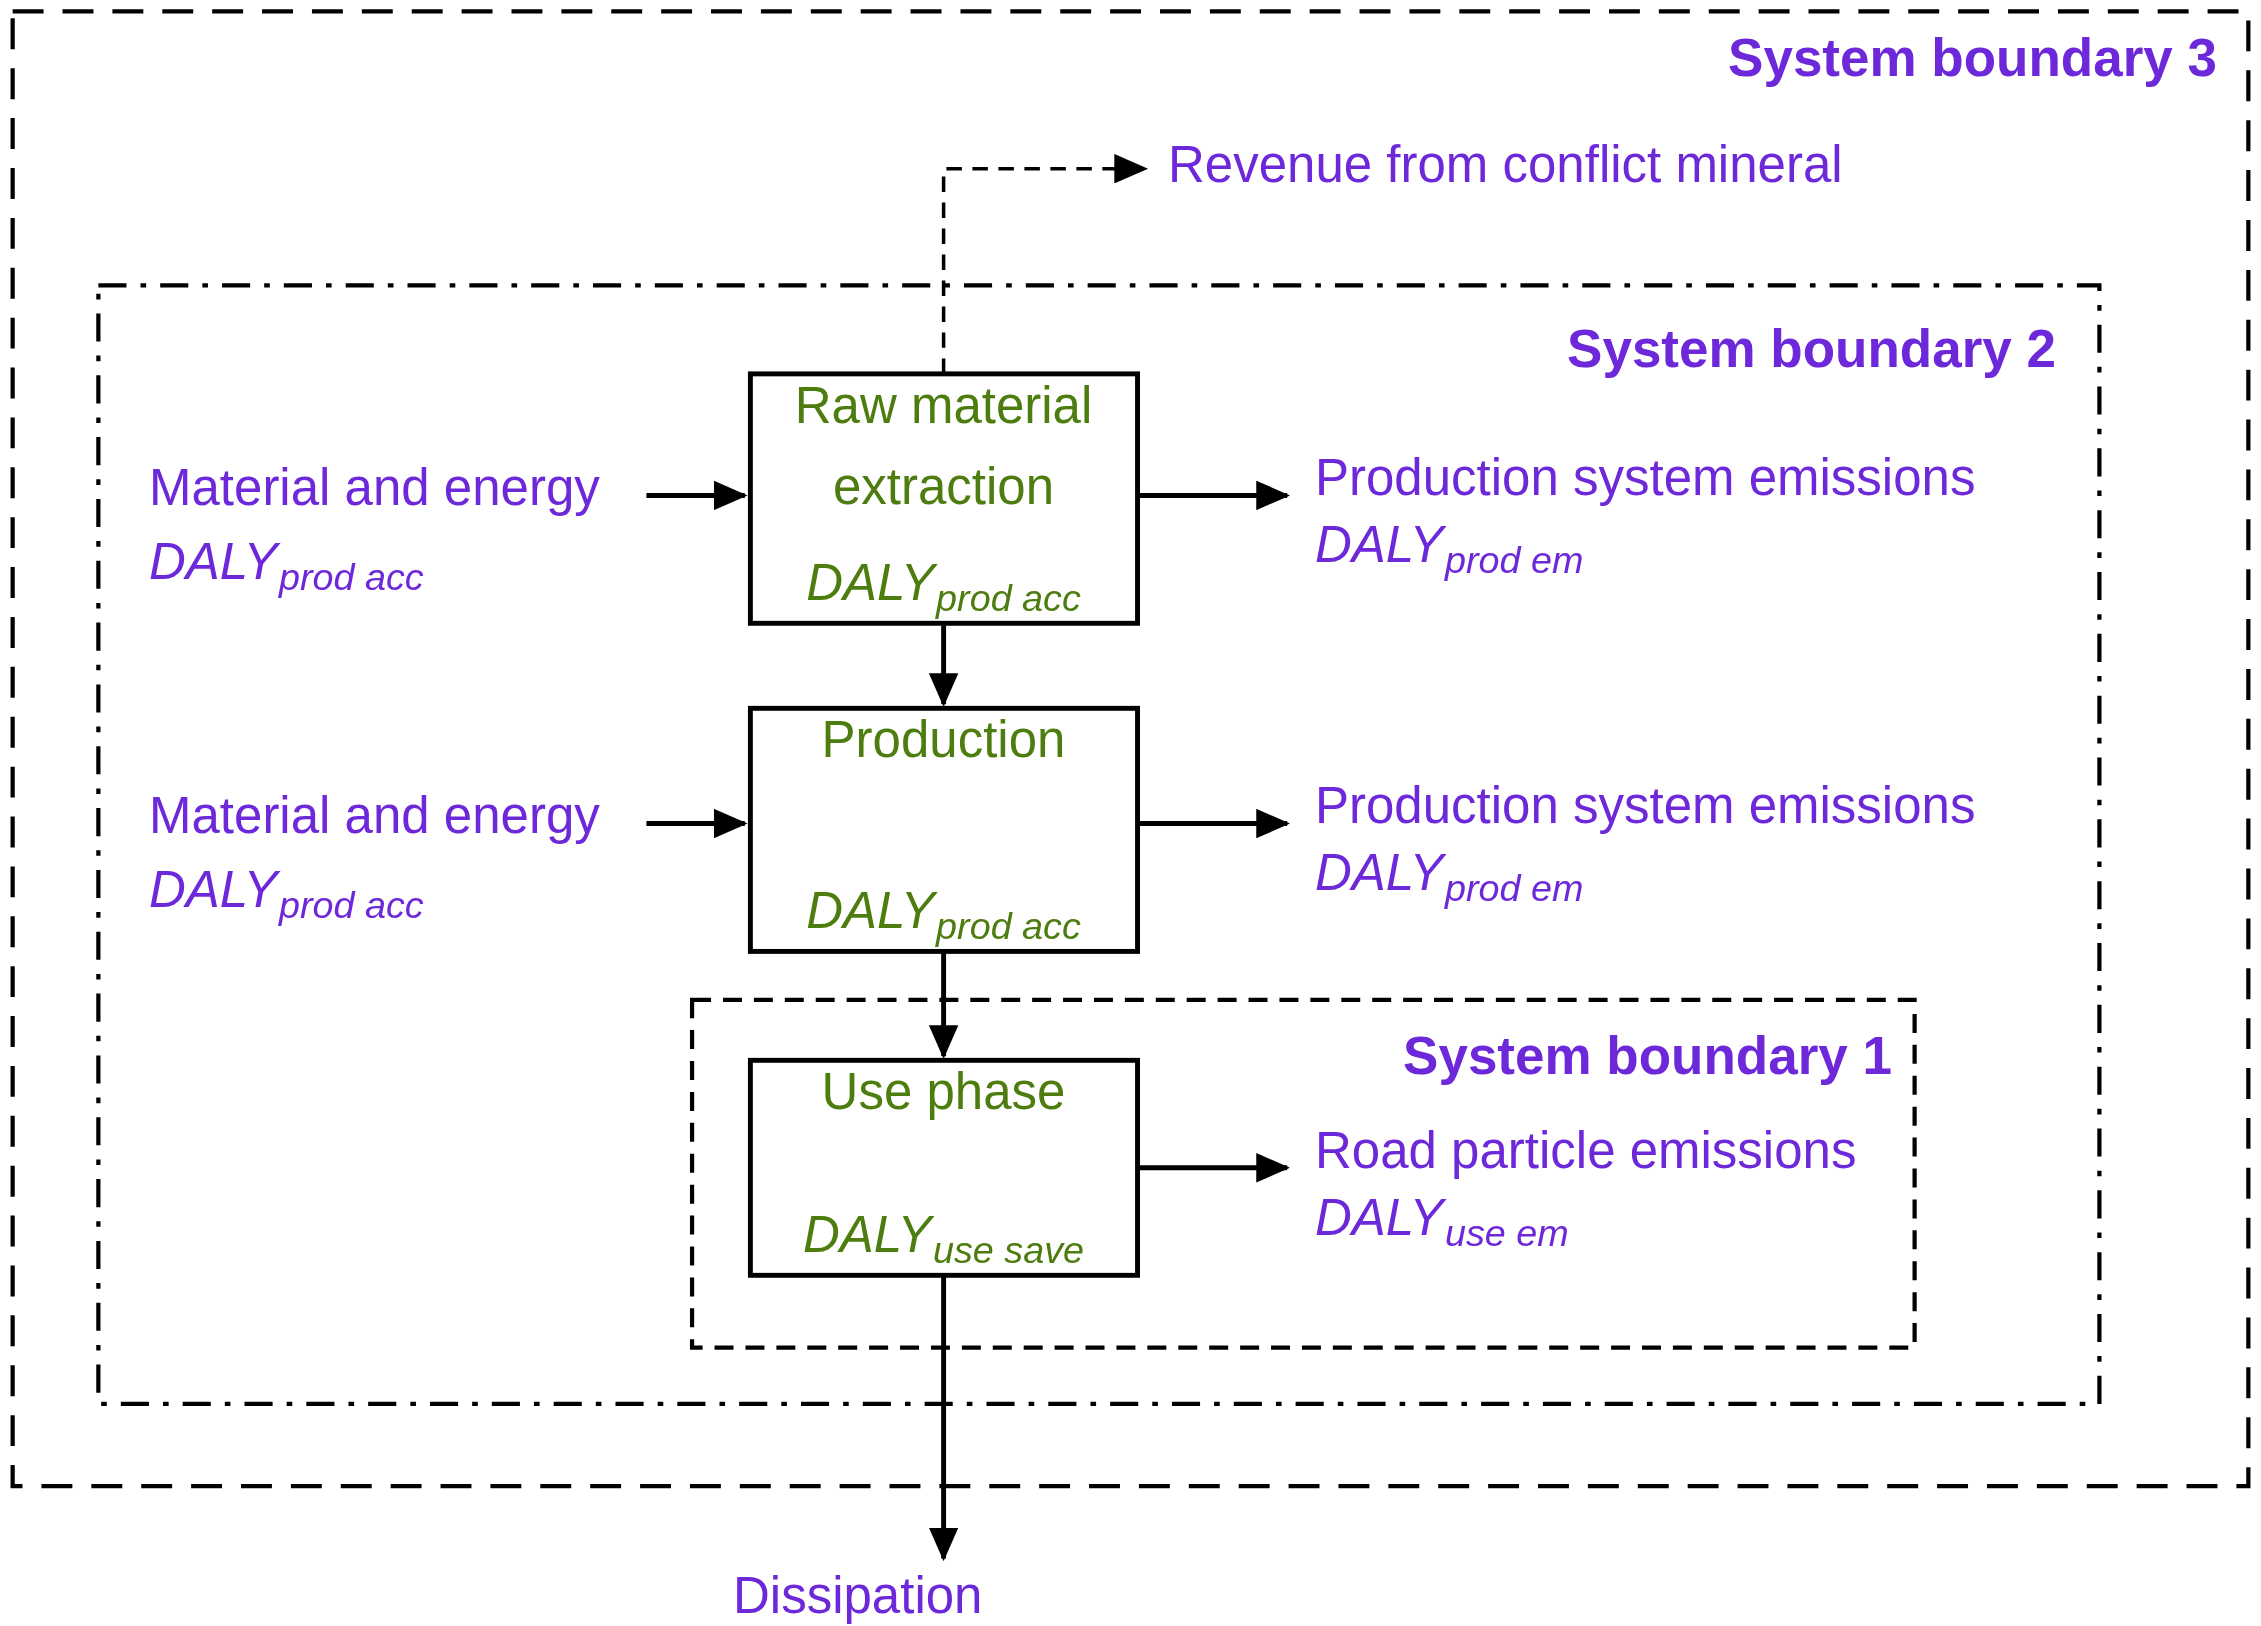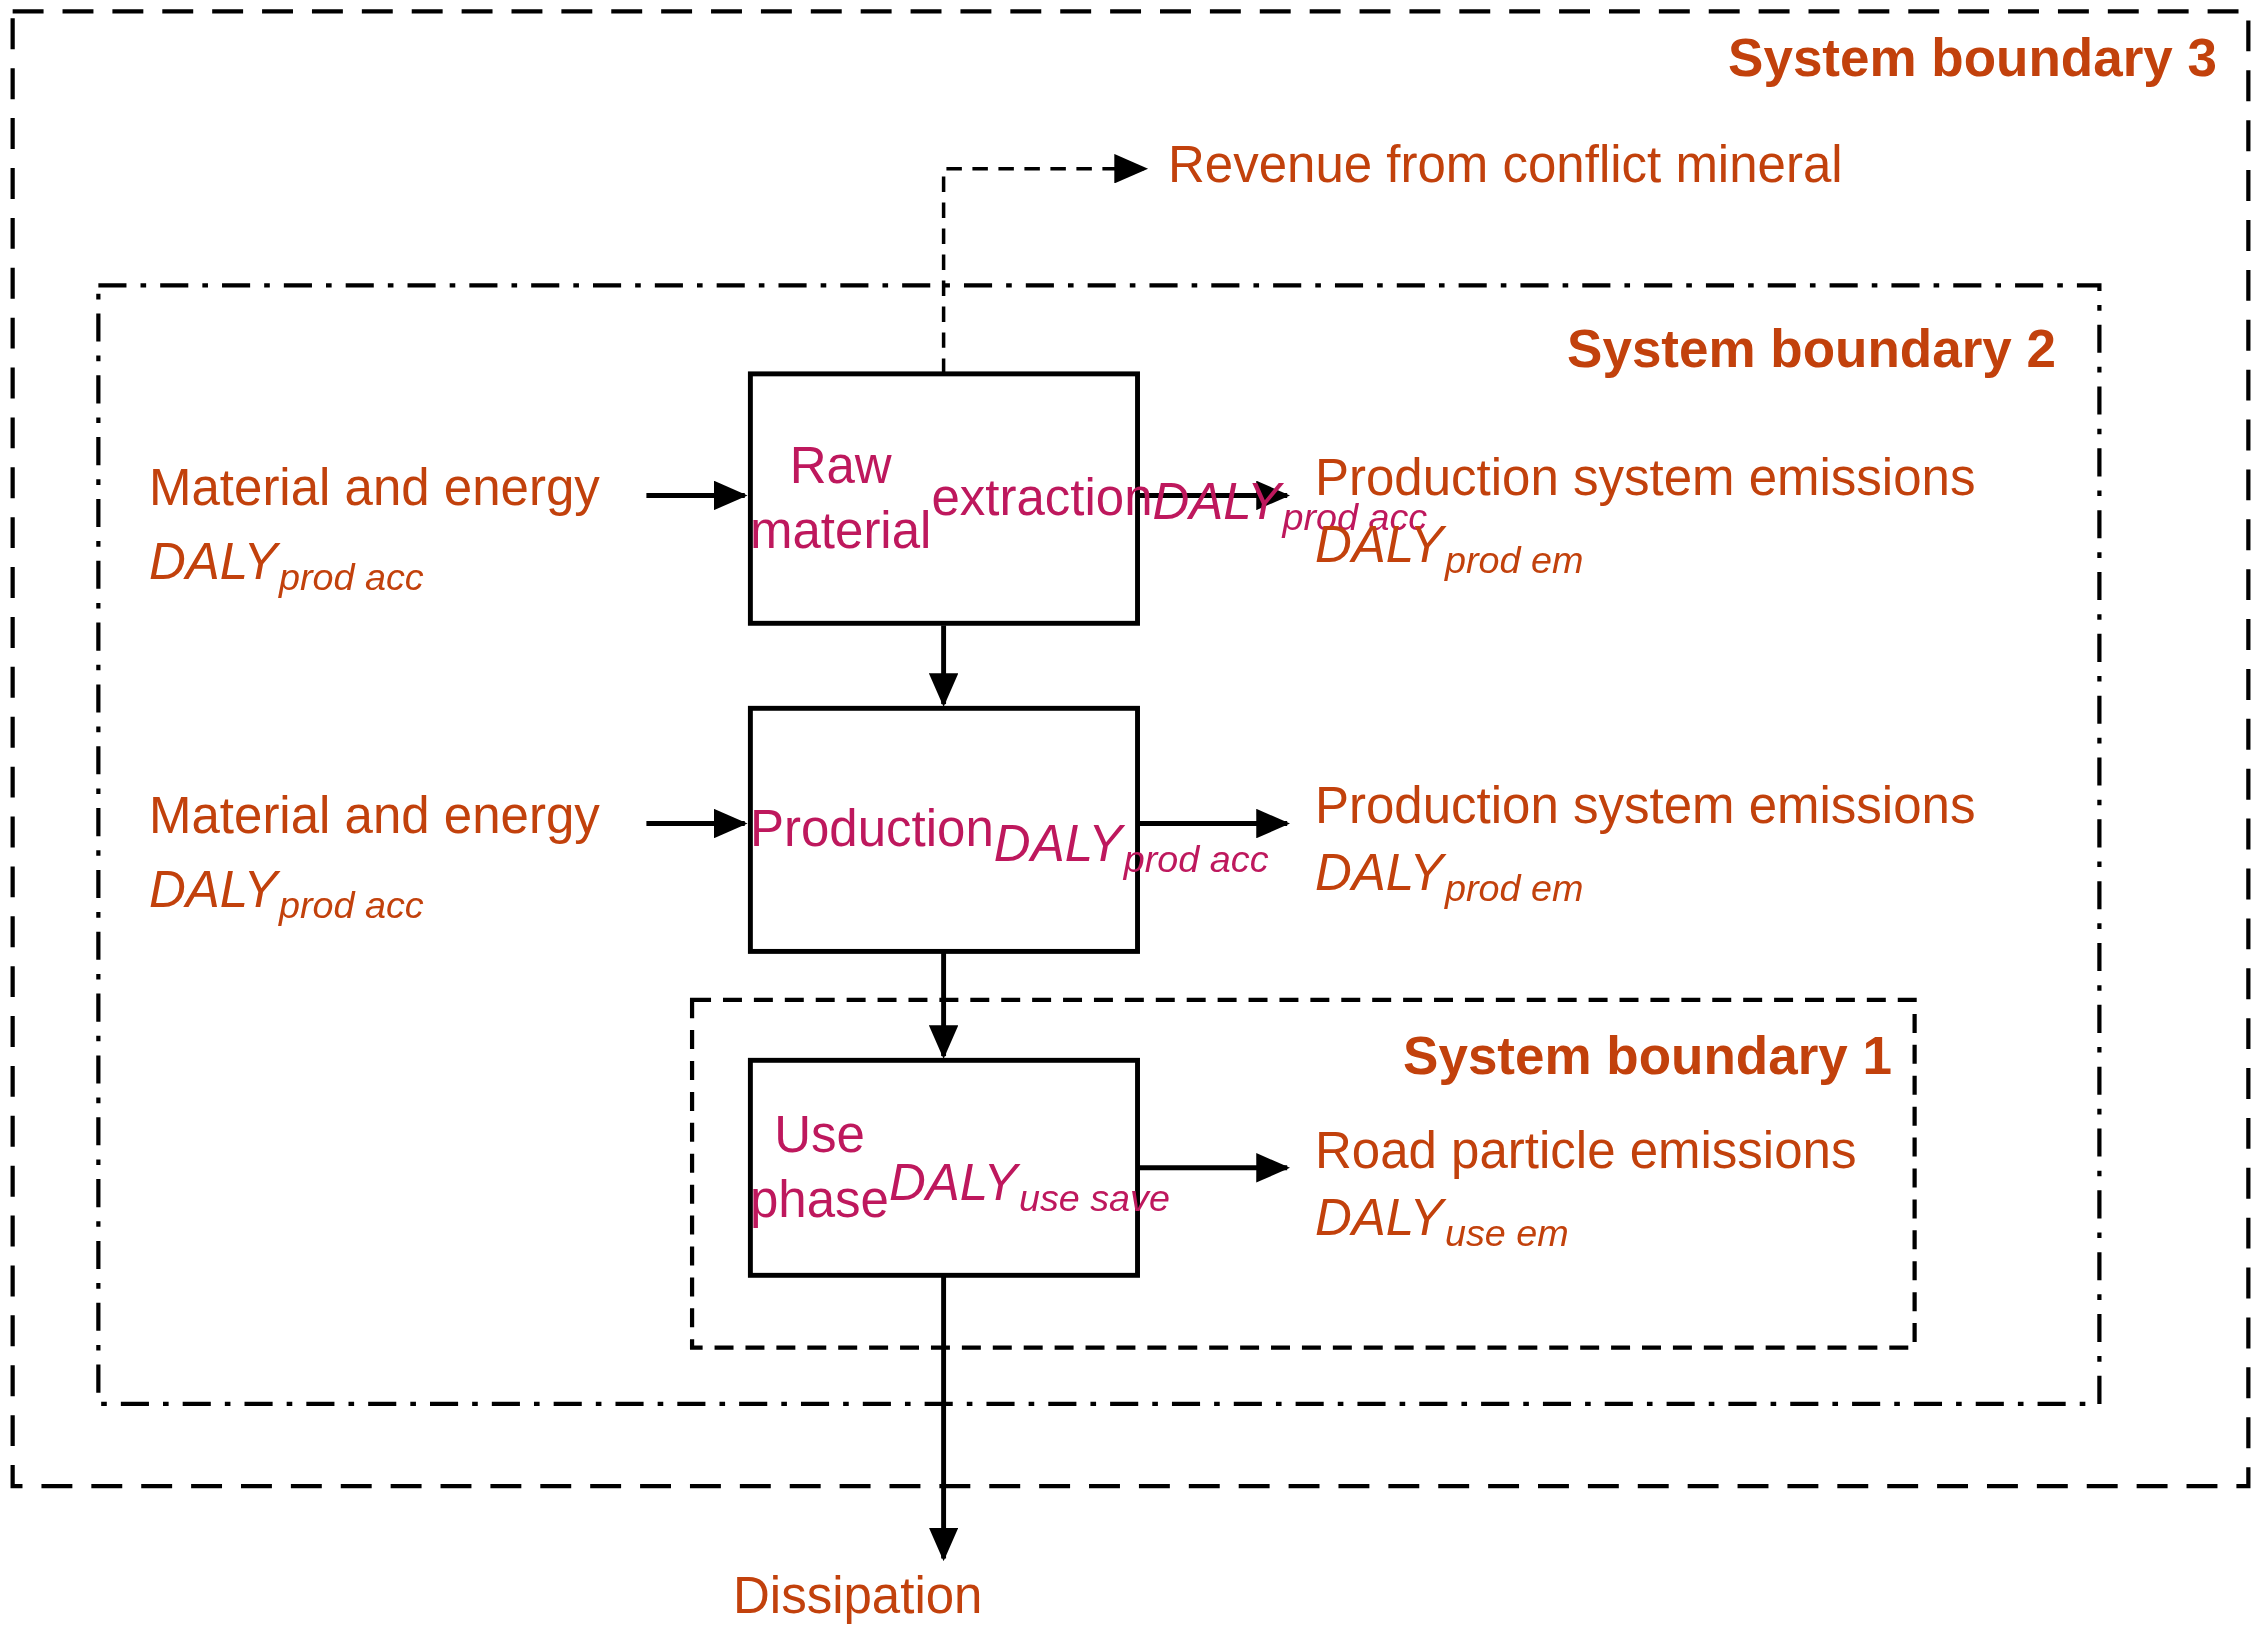--- a/index.html
+++ b/index.html
@@ -27,7 +27,7 @@
     font-size: 51px;
     line-height: 1.18;
     white-space: nowrap;
-    color: #c2410c;
+    color: #6d28d9;
   }
   .bold-label {
     font-weight: bold;

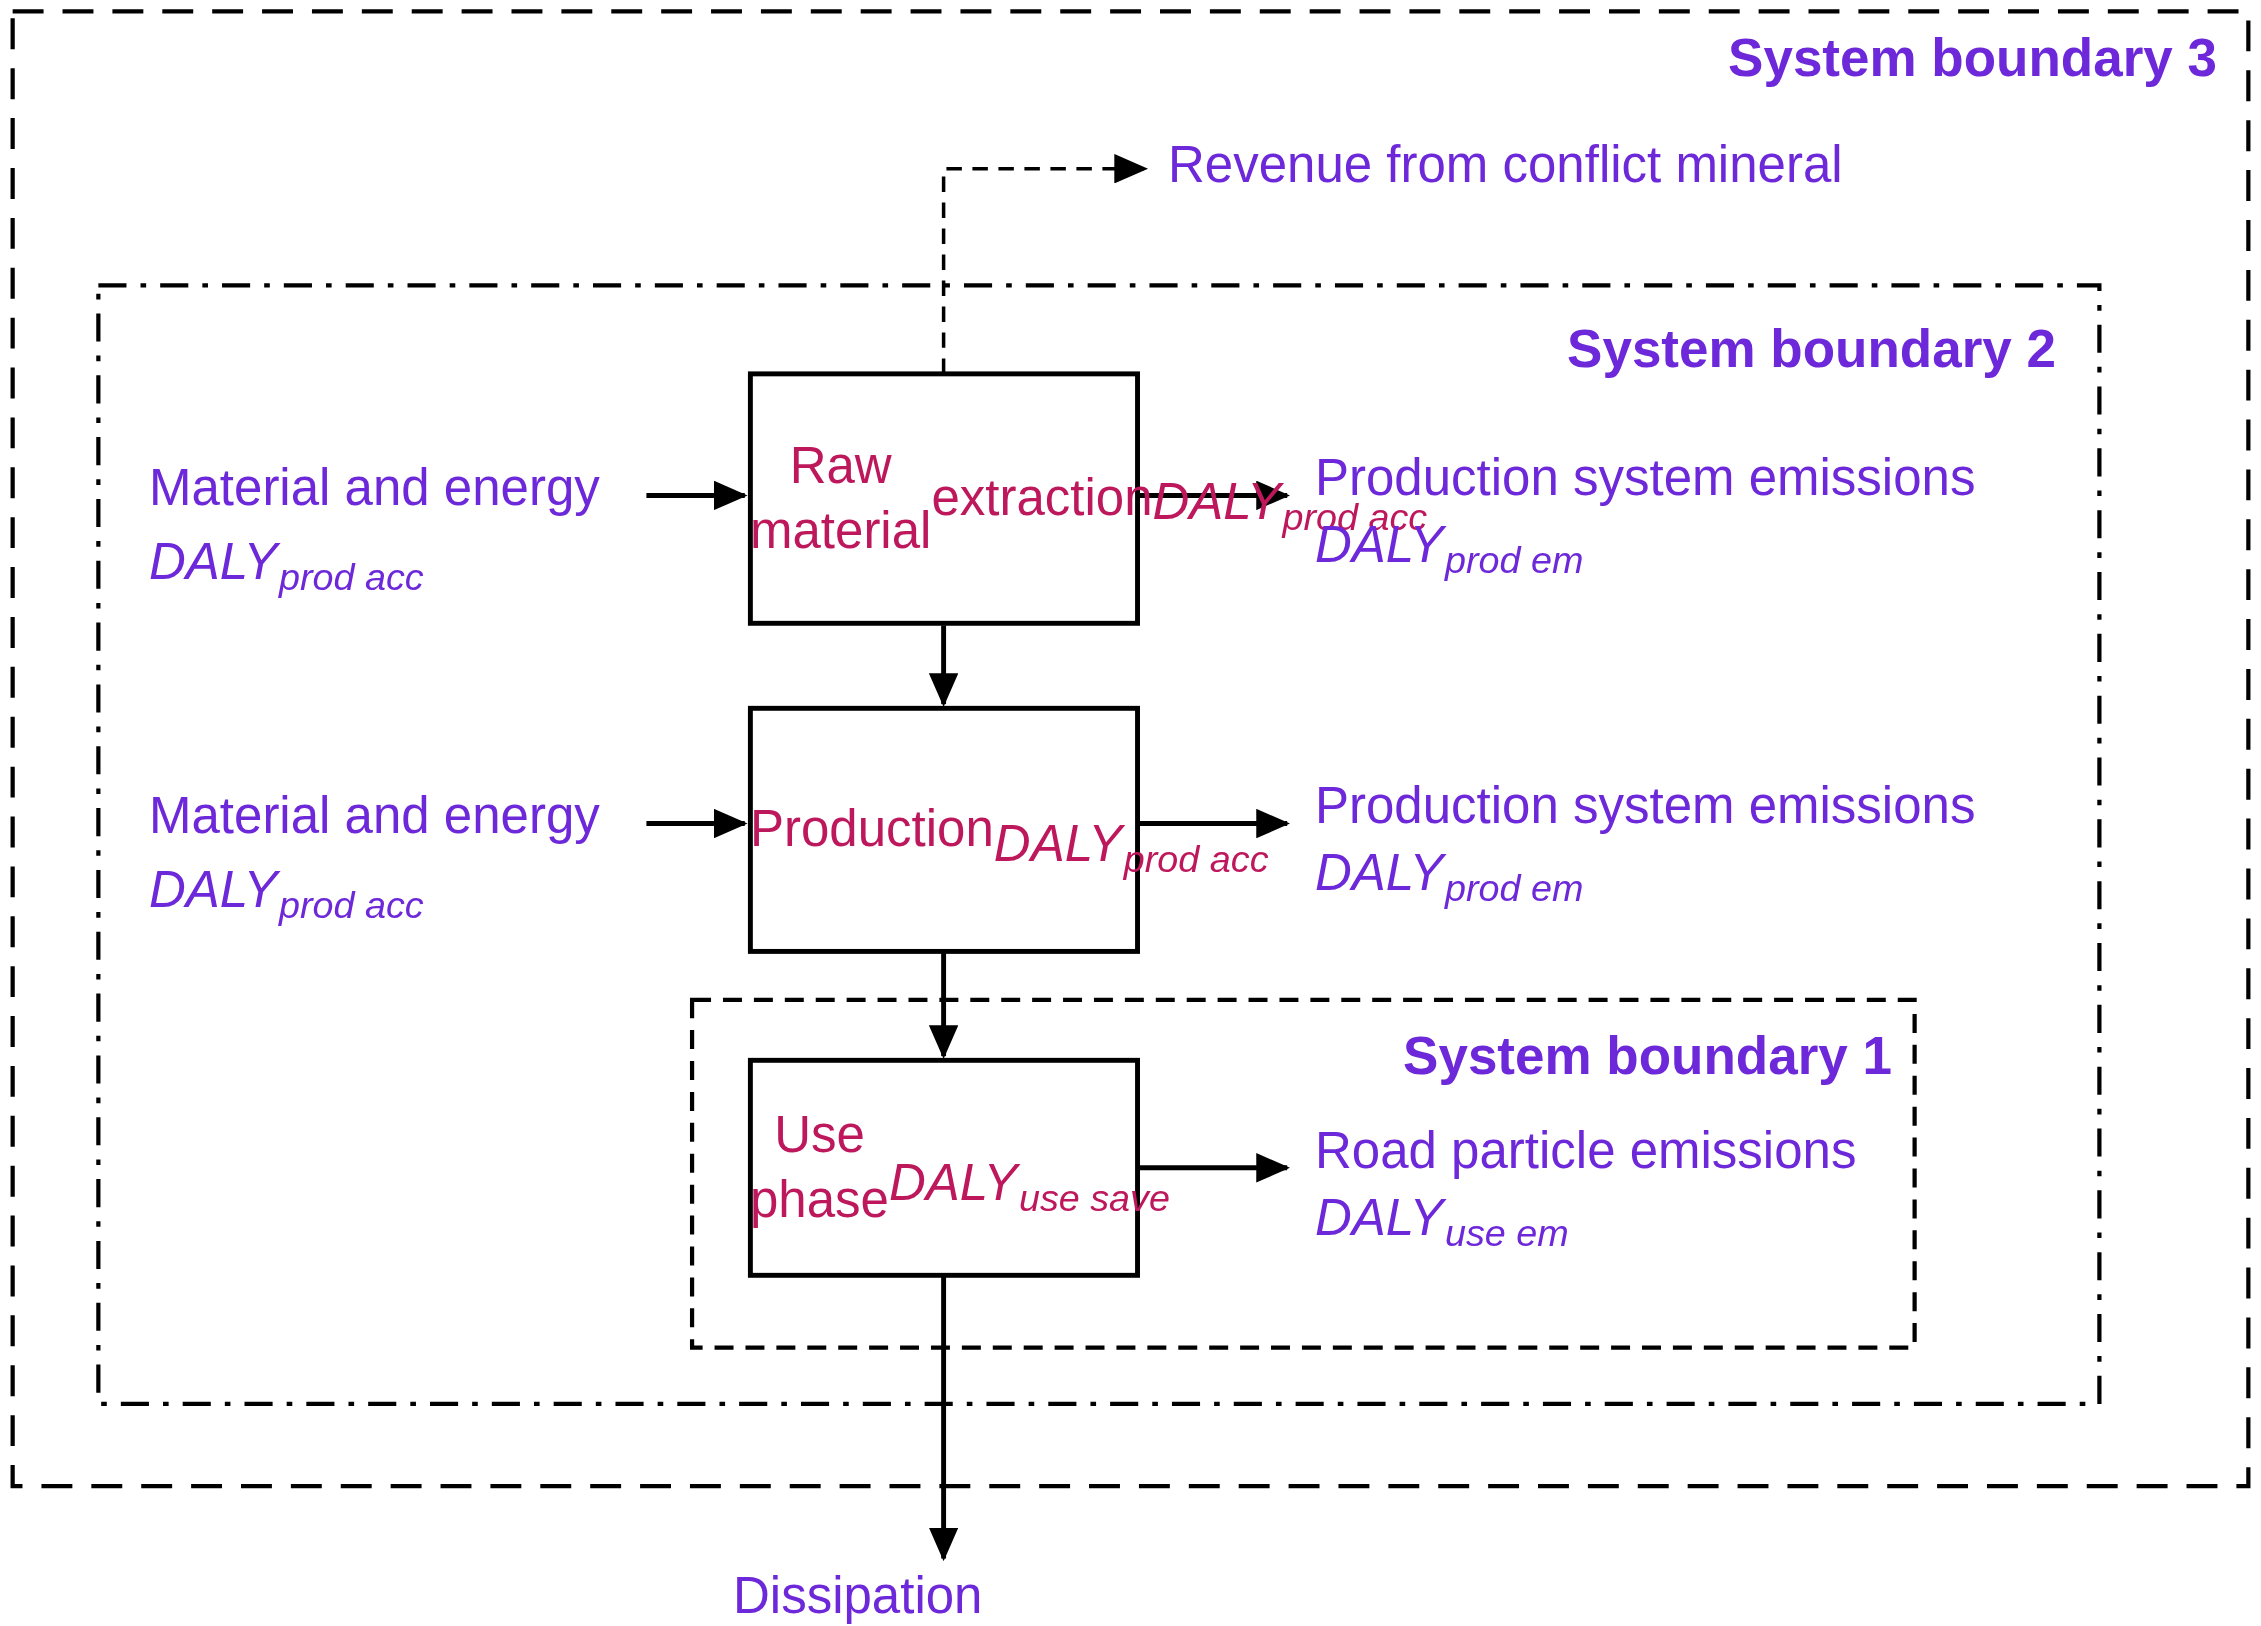--- a/index.html
+++ b/index.html
@@ -48,13 +48,13 @@
   .boxtext {
     position: absolute;
     display: flex;
-    flex-direction: row;
+    flex-direction: column;
     align-items: center;
     justify-content: space-between;
     text-align: center;
     font-size: 51px;
     line-height: 1.27;
-    color: #be185d;
+    color: #4d7c0f;
   }
   .boxtext .daly { white-space: nowrap; }
   .center-text { }

